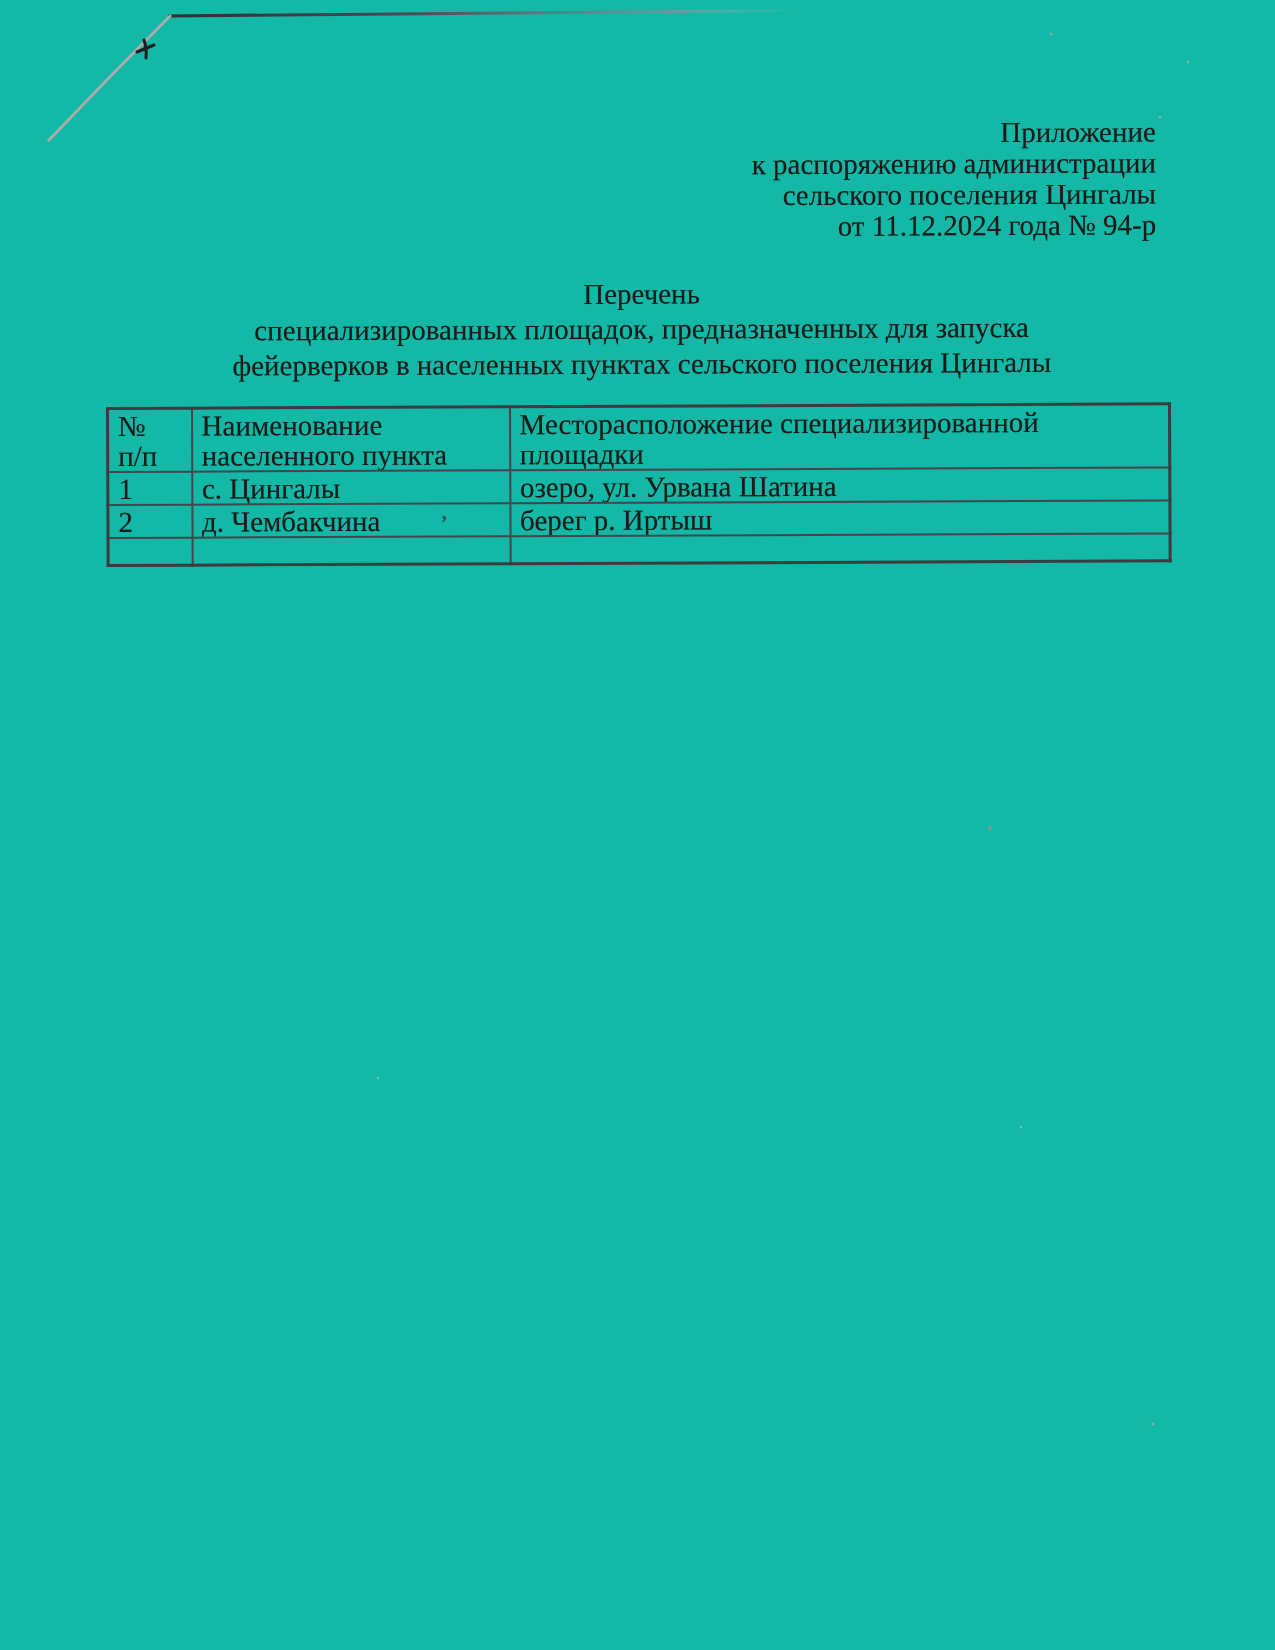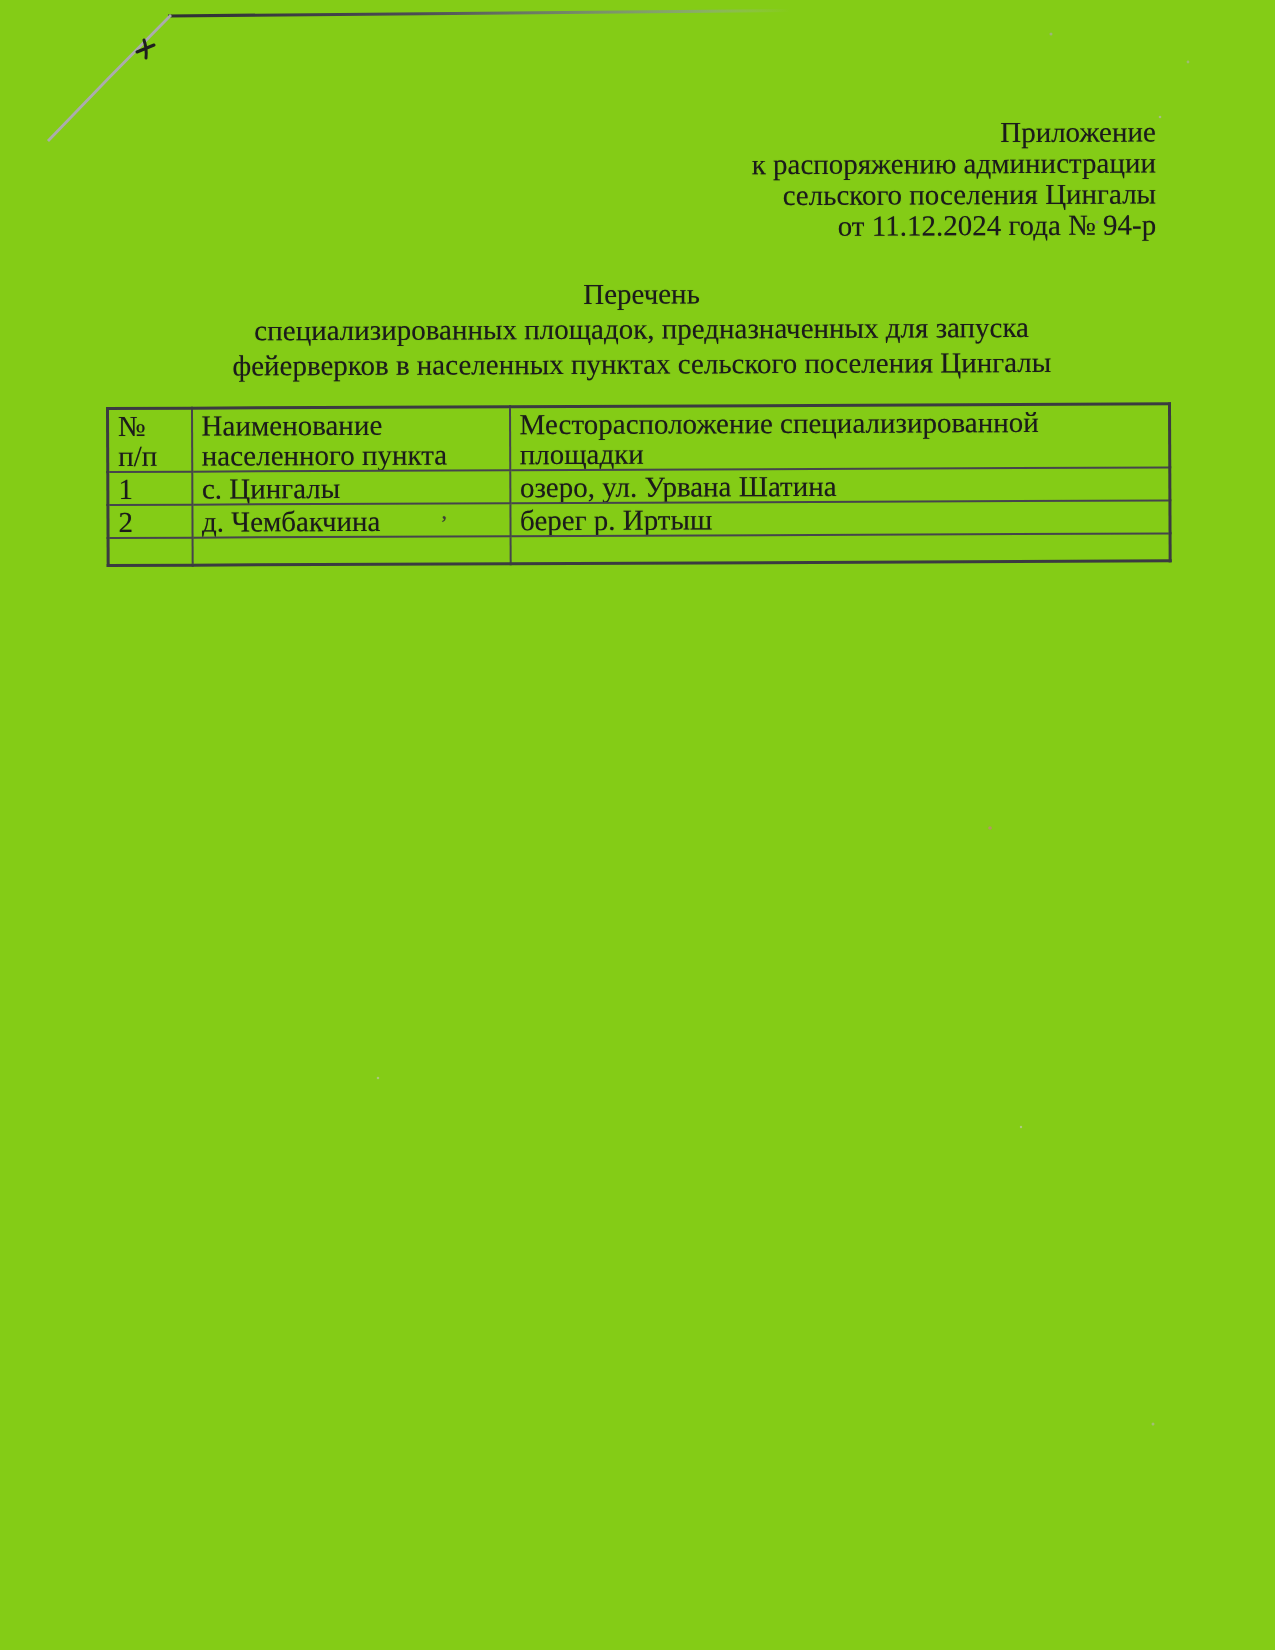--- a/index.html
+++ b/index.html
@@ -10,7 +10,7 @@
     font-family:"Liberation Serif","DejaVu Serif",serif;
     color:#1b1b1b;
   }
-  .page{position:absolute;inset:0;background:#84cc16;padding-left:48px;}
+  .page{position:absolute;inset:0;background:#14b8a6;padding-left:48px;}
   .artifacts{position:absolute;left:0;top:0;width:1275px;height:1650px;pointer-events:none;}
   .content{
     position:absolute;inset:0;

